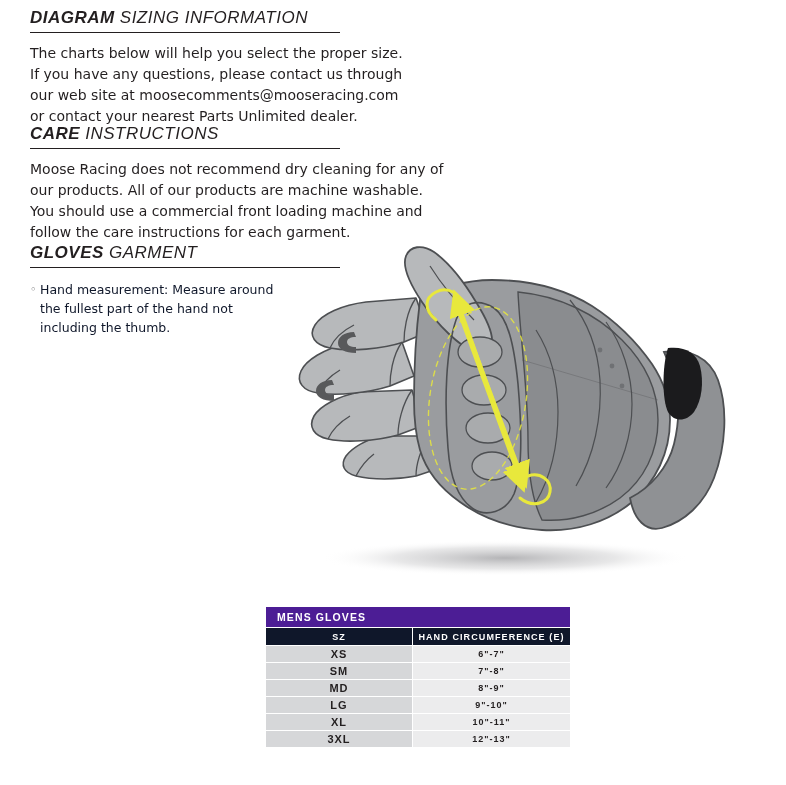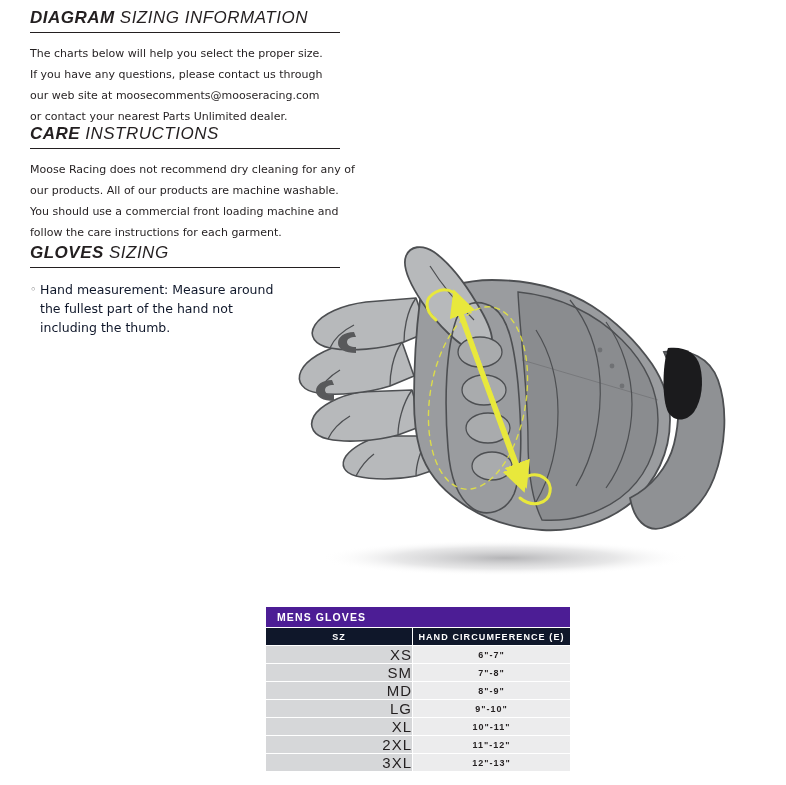--- a/index.html
+++ b/index.html
@@ -48,7 +48,7 @@
   .body-text {
     margin-top: 10px;
     font-family: "DejaVu Sans", sans-serif;
-    font-size: 11px;
+    font-size: 14px;
     line-height: 21px;
     color: #231f20;
     width: 430px;

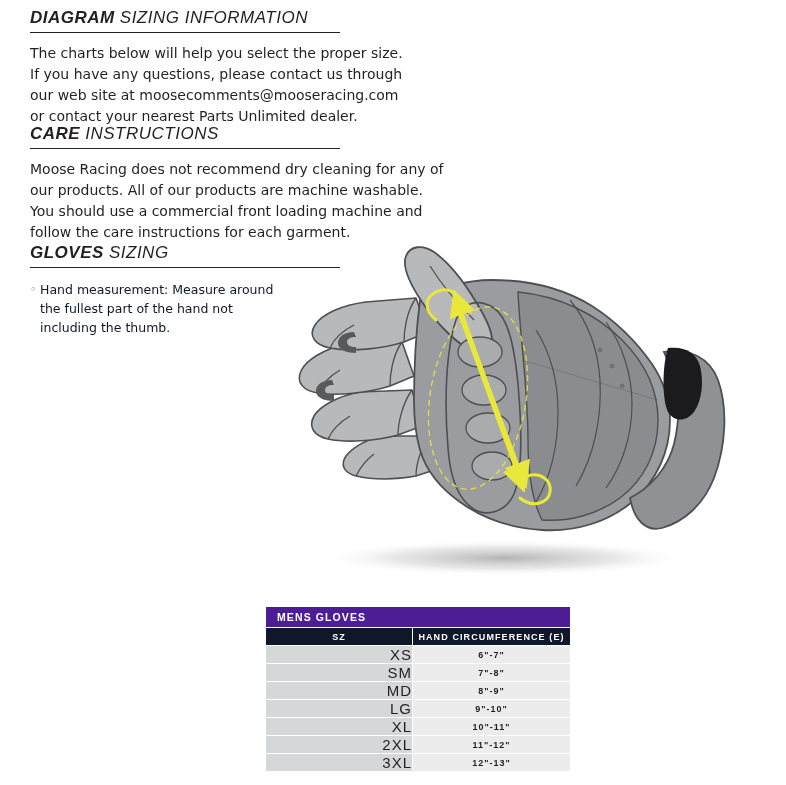--- a/index.html
+++ b/index.html
@@ -170,7 +170,7 @@
 <div class="section" style="top:243px;">
   <div class="sec-head">
     <span class="bold">GLOVES</span>
-    <span class="light">SIZING</span>
+    <span class="light">GARMENT</span>
   </div>
   <div class="bullet-row">
     <div class="bullet-dot">◦</div>

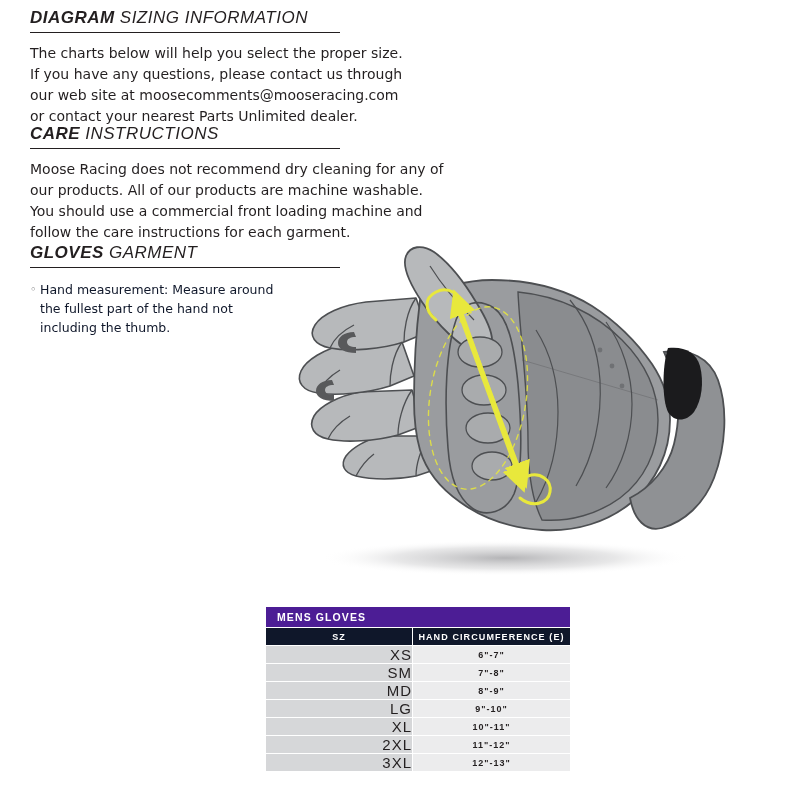--- a/index.html
+++ b/index.html
@@ -122,10 +122,10 @@
   #size-table .lbl {
     background: #d6d7d9;
     color: #231f20;
-    font-weight: normal;
-    font-size: 15px;
+    font-weight: bold;
+    font-size: 11px;
     letter-spacing: 1px;
-    text-align: right;
+    text-align: center;
   }
   #size-table .val {
     background: #ececed;

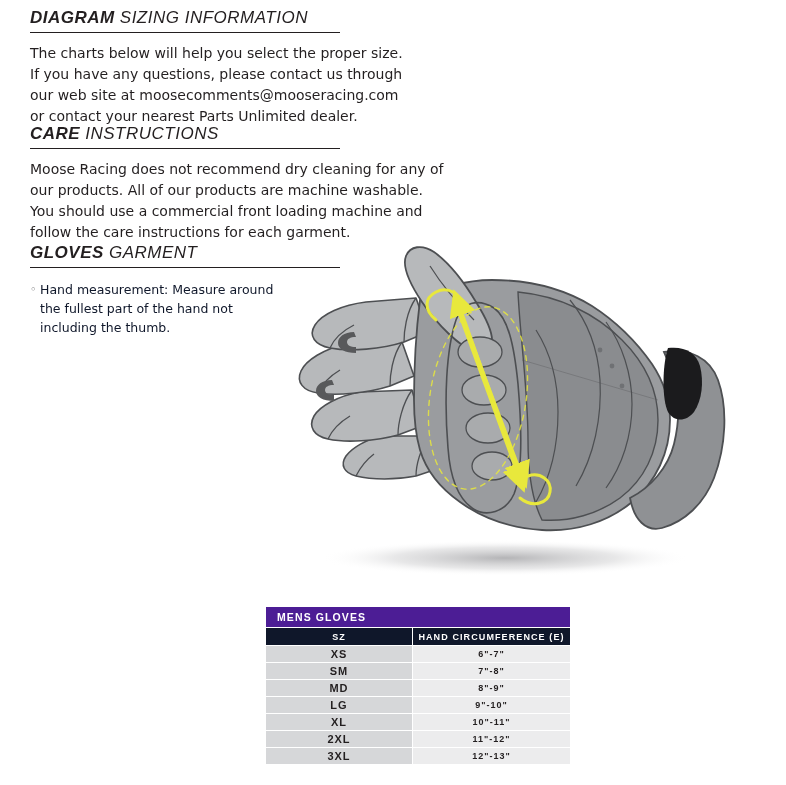--- a/index.html
+++ b/index.html
@@ -312,10 +312,6 @@
       <td class="val">10"-11"</td>
     </tr>
     <tr>
-      <td class="lbl">2XL</td>
-      <td class="val">11"-12"</td>
-    </tr>
-    <tr>
       <td class="lbl">3XL</td>
       <td class="val">12"-13"</td>
     </tr>

